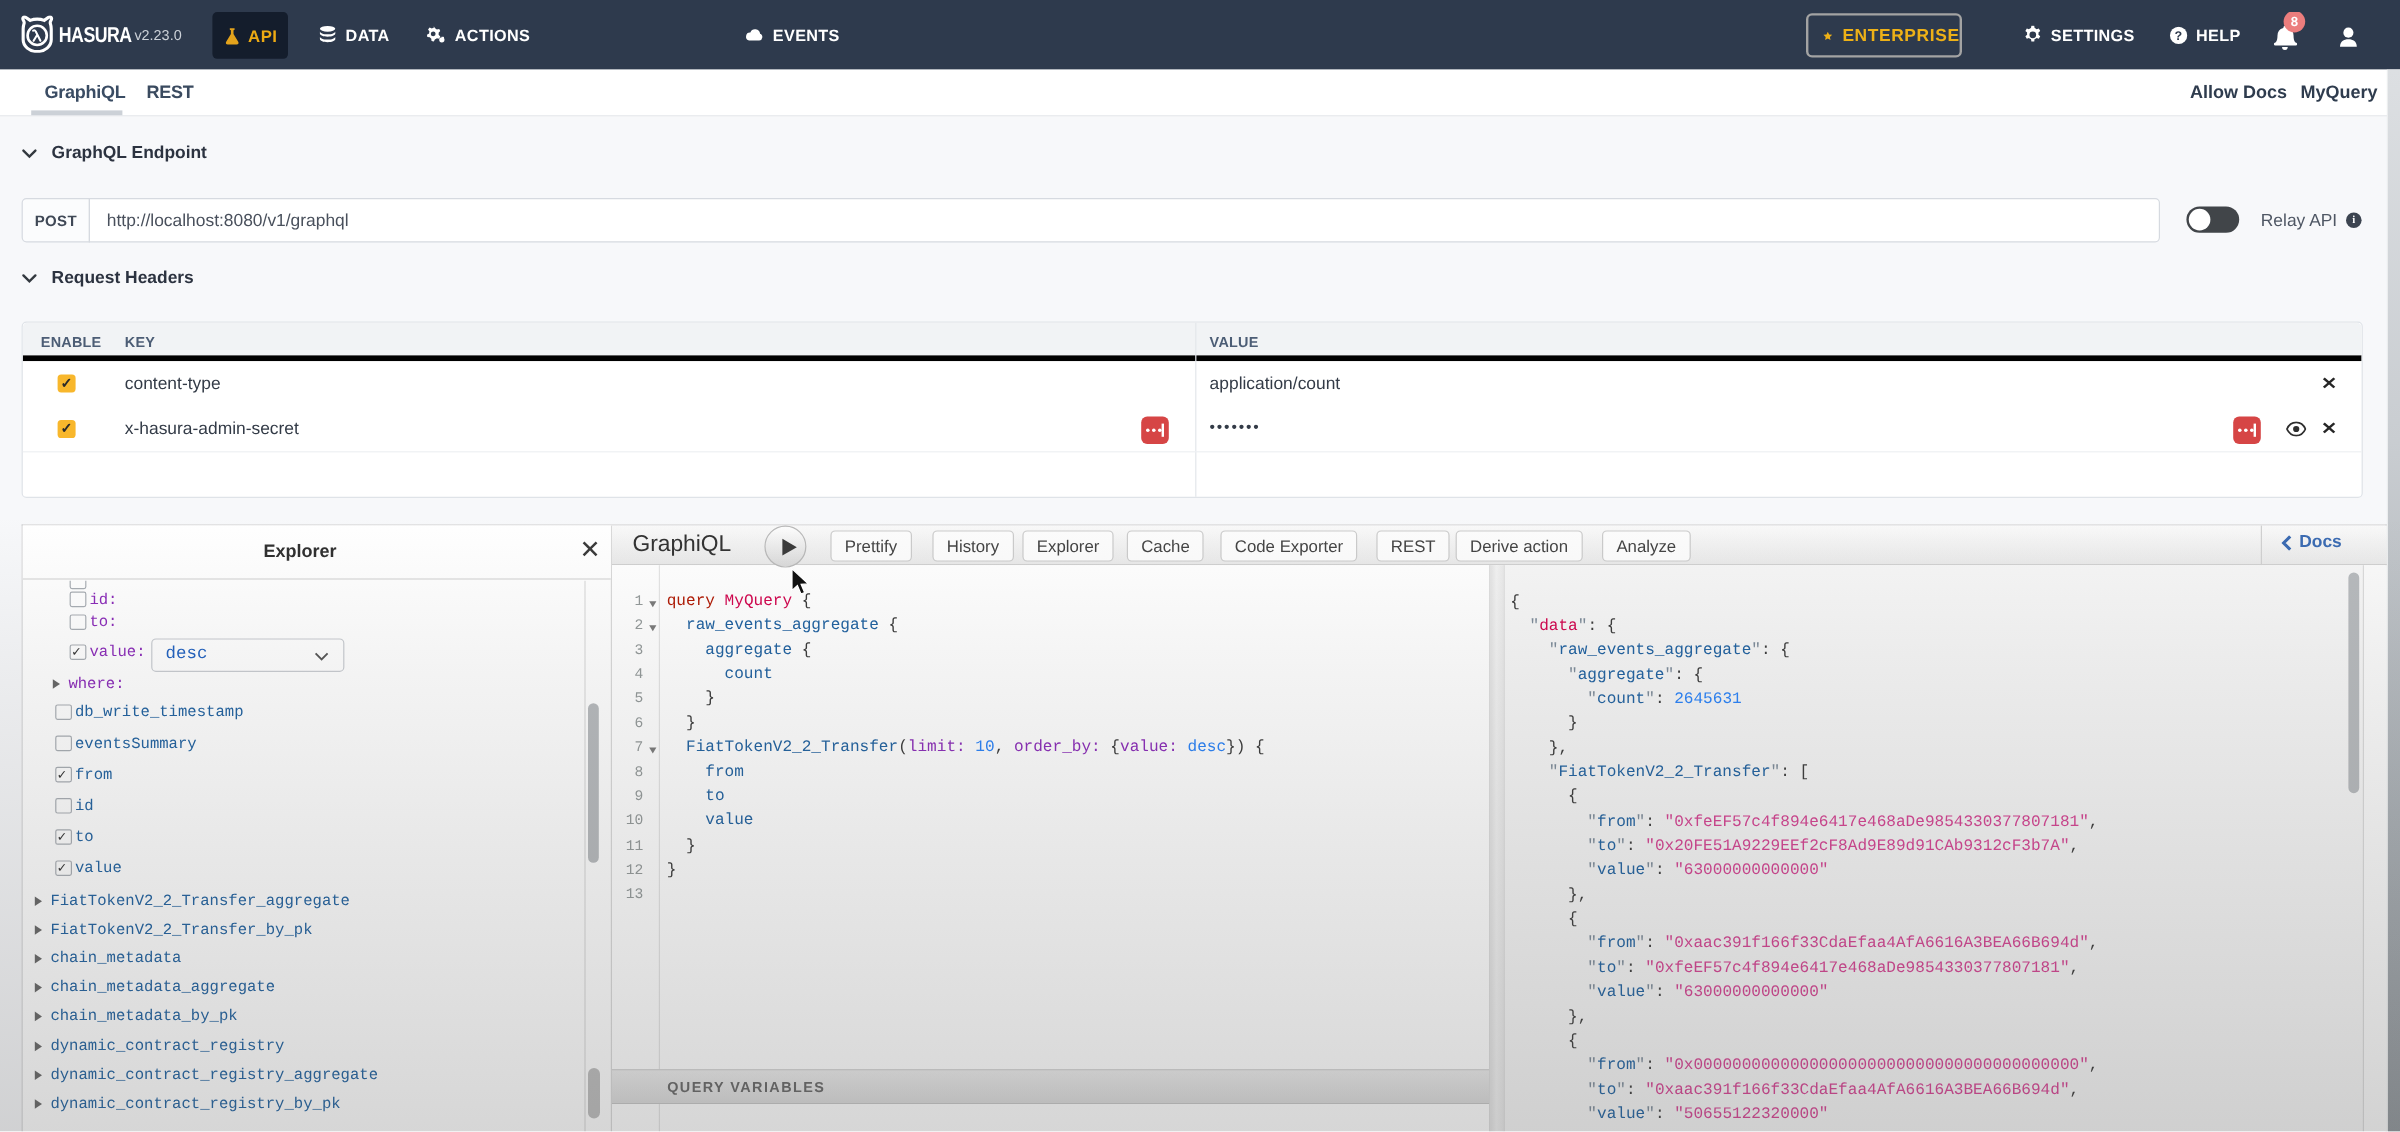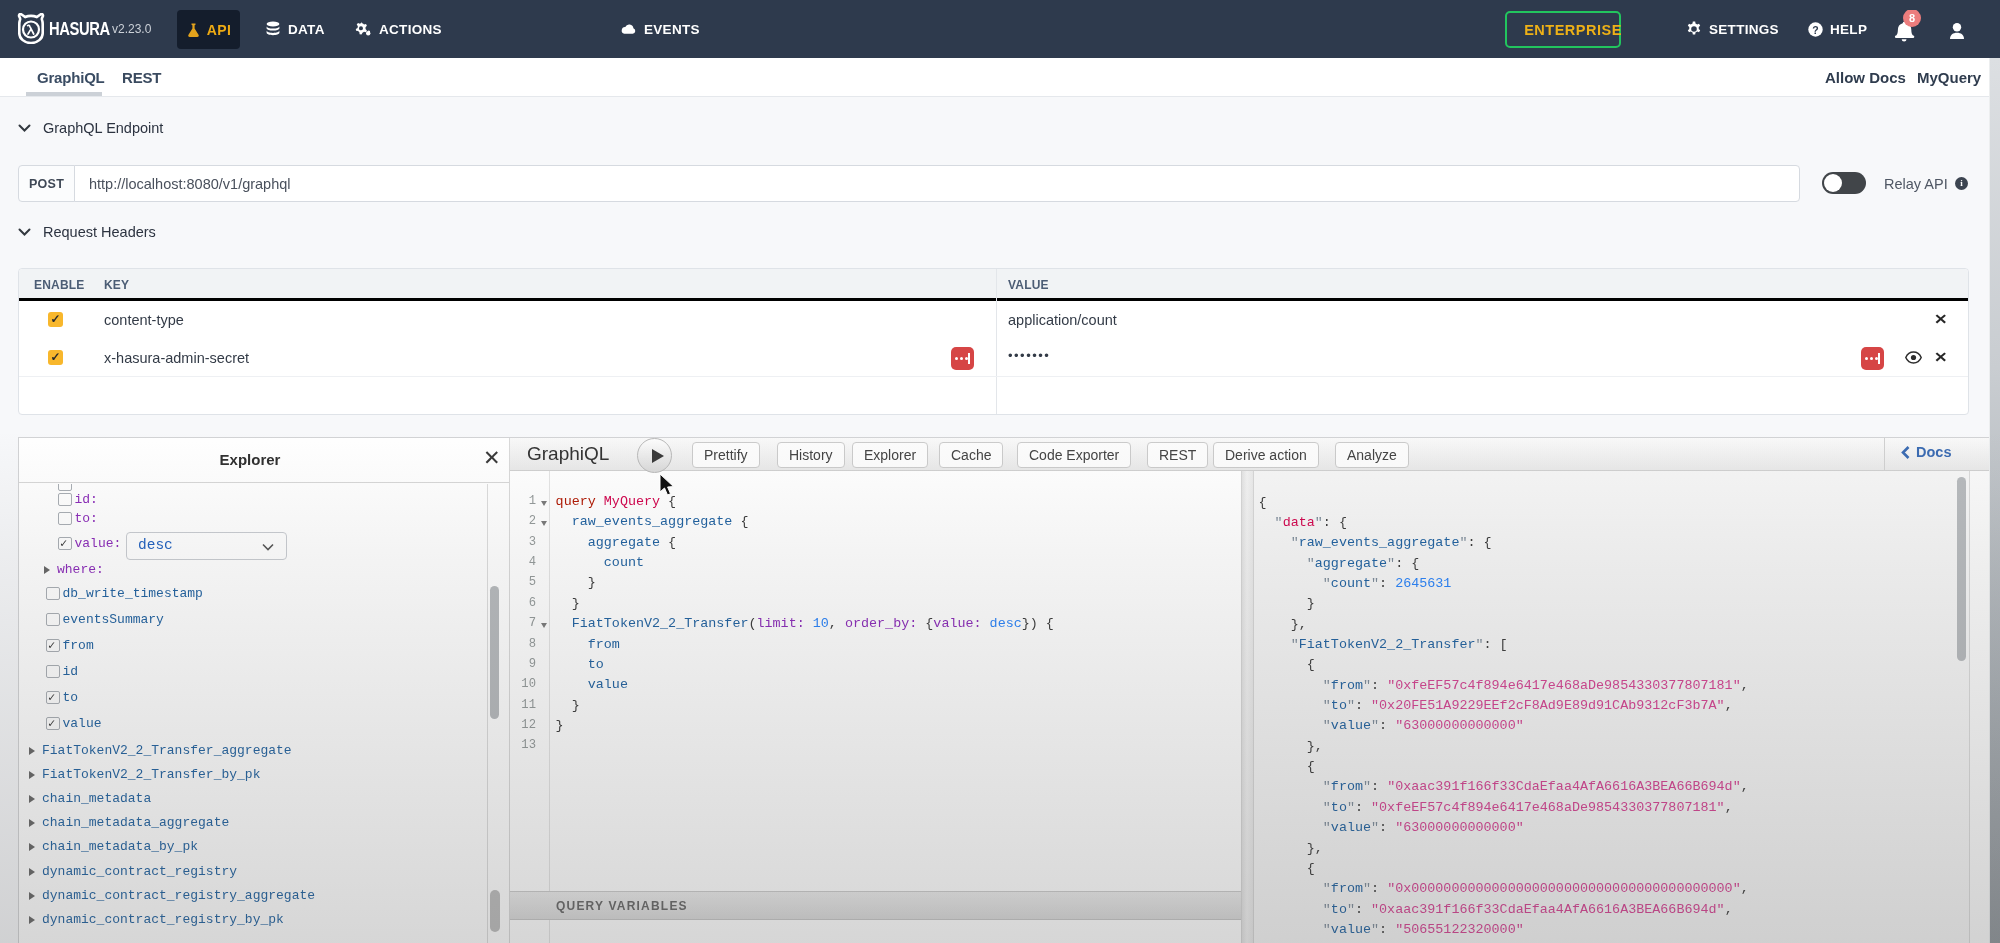--- a/index.html
+++ b/index.html
@@ -15,7 +15,7 @@
 #apitab svg { margin-right:6px; }
 #hasuratxt { position:absolute; left:49px; top:19px; color:#fff; font-size:18px; font-weight:bold; letter-spacing:-0.5px; transform:scaleX(0.82); transform-origin:left; }
 #vertxt { position:absolute; left:112px; top:22px; color:#ccd1d8; font-size:12px; }
-#entbtn { position:absolute; left:1505px; top:11px; width:116px; height:37px; border:2px solid #22c55e; border-radius:5px; display:flex; align-items:center; justify-content:center; color:#eeb117; font-size:14.5px; font-weight:bold; letter-spacing:0.5px;padding-left:12px; }
+#entbtn { position:absolute; left:1505px; top:11px; width:130px; height:37px; border:2px solid #a3a3a3; border-radius:5px; display:flex; align-items:center; justify-content:center; color:#eeb117; font-size:14.5px; font-weight:bold; letter-spacing:0.5px;padding-left:12px; }
 #entbtn svg { margin-right:8px; }
 
 

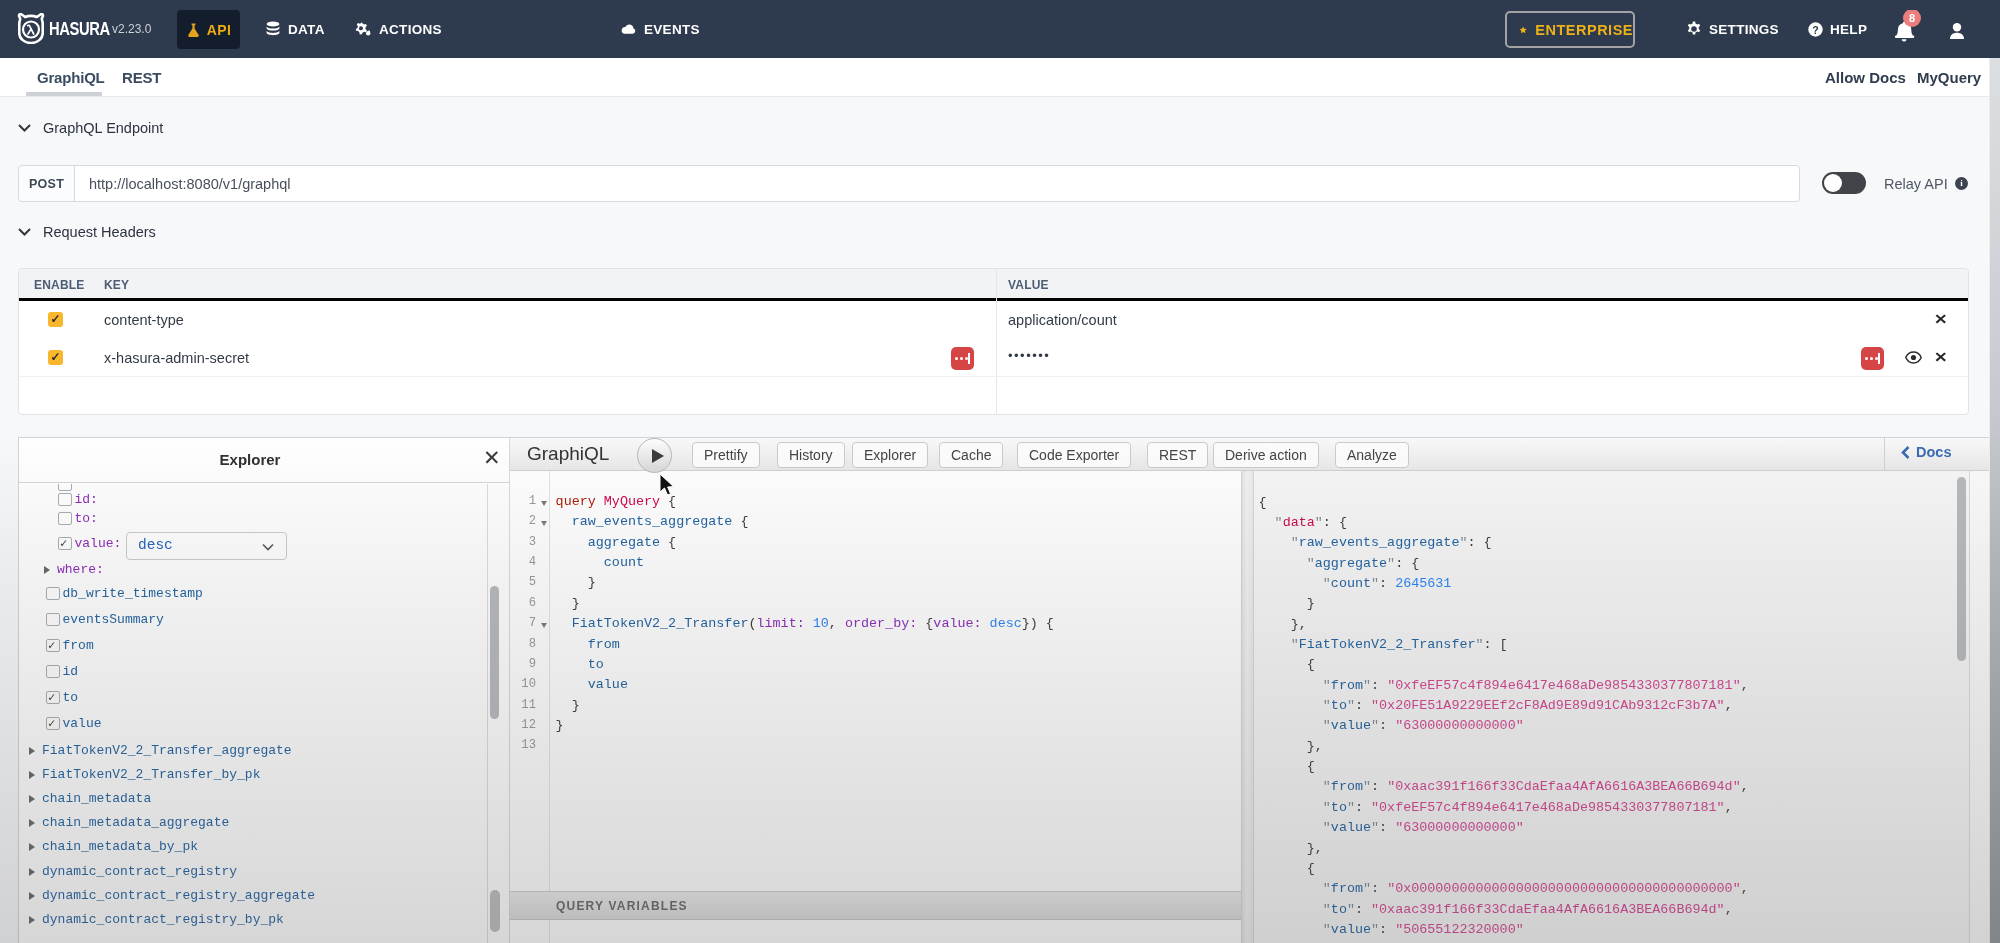--- a/index.html
+++ b/index.html
@@ -25,7 +25,7 @@
 .rlink { position:absolute; top:0; height:39px; display:flex; align-items:center; font-size:15px; font-weight:bold; color:#2f3c4e; }
 
 
-.sechead { position:absolute; display:flex; align-items:center; color:#2c3340; font-size:14.5px; font-weight:normal; }
+.sechead { position:absolute; display:flex; align-items:center; color:#2c3340; font-size:14.5px; font-weight:bold; }
 .sechead svg { margin-right:12px; }
 
 

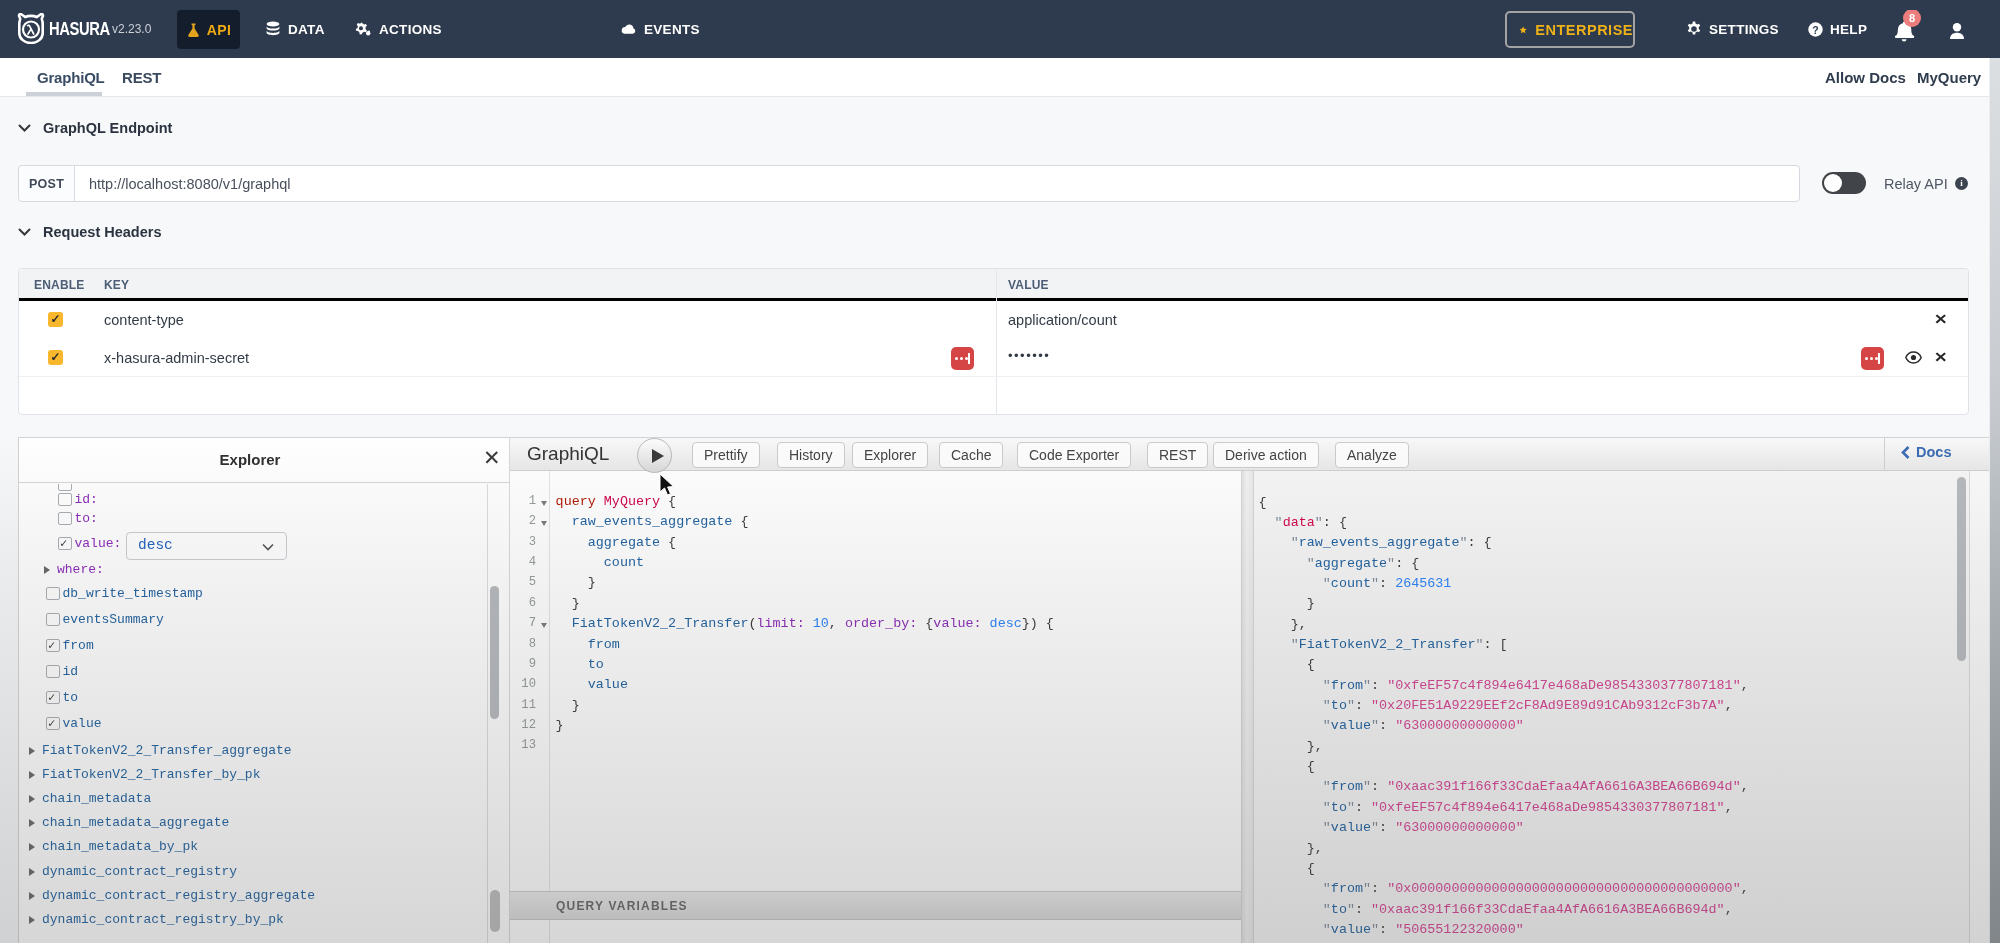--- a/index.html
+++ b/index.html
@@ -38,7 +38,7 @@
 
 
 #htable { position:absolute; left:18px; top:268px; width:1951px; height:147px; background:#fff; border:1px solid #dfe3e8; border-radius:4px; }
-#thead { position:absolute; left:0; top:0; width:1949px; height:32px; background:#f1f3f5; border-bottom:3px solid #000000; border-radius:4px 4px 0 0; }
+#thead { position:absolute; left:0; top:0; width:1949px; height:32px; background:#f1f3f5; border-bottom:5px solid #000000; border-radius:4px 4px 0 0; }
 .thlabel { position:absolute; top:9px; font-size:12px; font-weight:bold; color:#4c5d75; letter-spacing:0.2px; }
 .trow { position:absolute; left:0; width:1949px; height:38px; }
 .vline { position:absolute; top:0; width:1px; background:#e3e6ea; }

